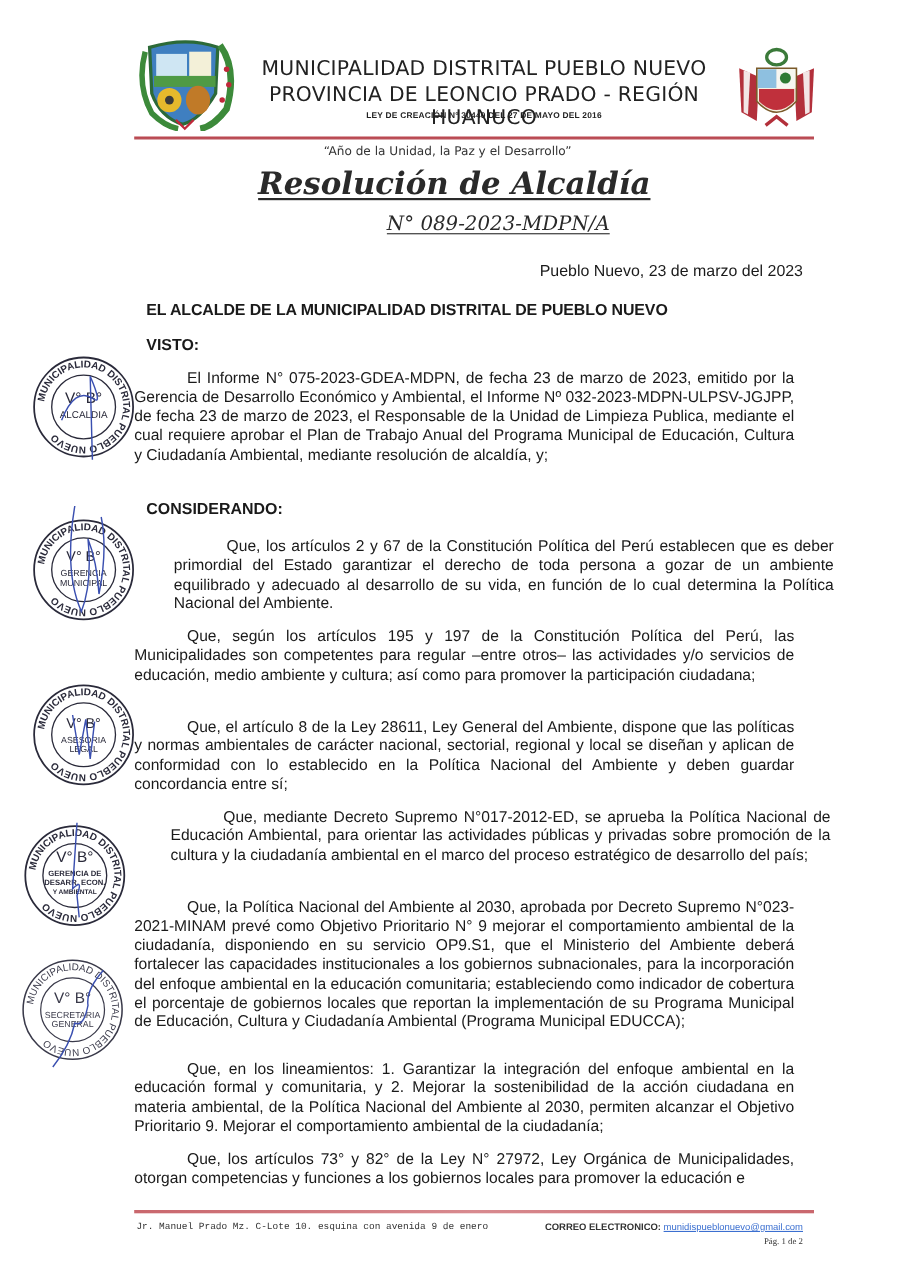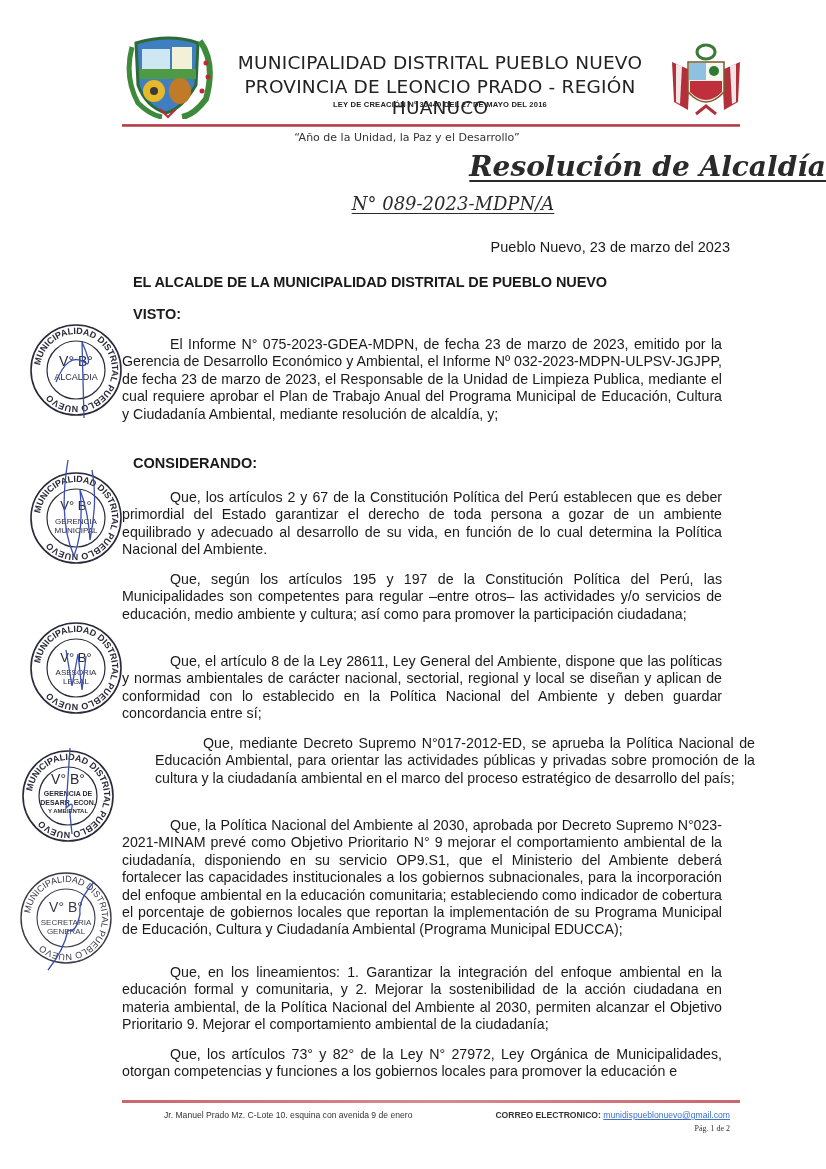--- a/index.html
+++ b/index.html
@@ -15,7 +15,7 @@
   .hdr-line { position: absolute; left: 122px; top: 124px; width: 618px; height: 3px; background: linear-gradient(#c9676d, #b23a44, #d18b90); }
   .motto { position: absolute; left: 0; width: 814px; top: 131px; text-align: center; font-family: "DejaVu Sans", sans-serif; font-size: 11px; color: #333; }
 
-  .res-title { position: absolute; left: 0; width: 826px; top: 150px; text-align: right; font-family: "DejaVu Serif", serif; font-style: italic; font-weight: bold; font-size: 28px; color: #2a2a2a; }
+  .res-title { position: absolute; left: 0; width: 826px; top: 150px; text-align: center; font-family: "DejaVu Serif", serif; font-style: italic; font-weight: bold; font-size: 28px; color: #2a2a2a; }
   .res-title span { text-decoration: underline; text-underline-offset: 4px; }
   .res-num { position: absolute; left: 0; width: 826px; top: 193px; text-align: center; font-family: "DejaVu Serif", serif; font-style: italic; font-size: 18px; color: #2a2a2a; margin-left: 40px; }
   .res-num span { text-decoration: underline; text-underline-offset: 3px; }

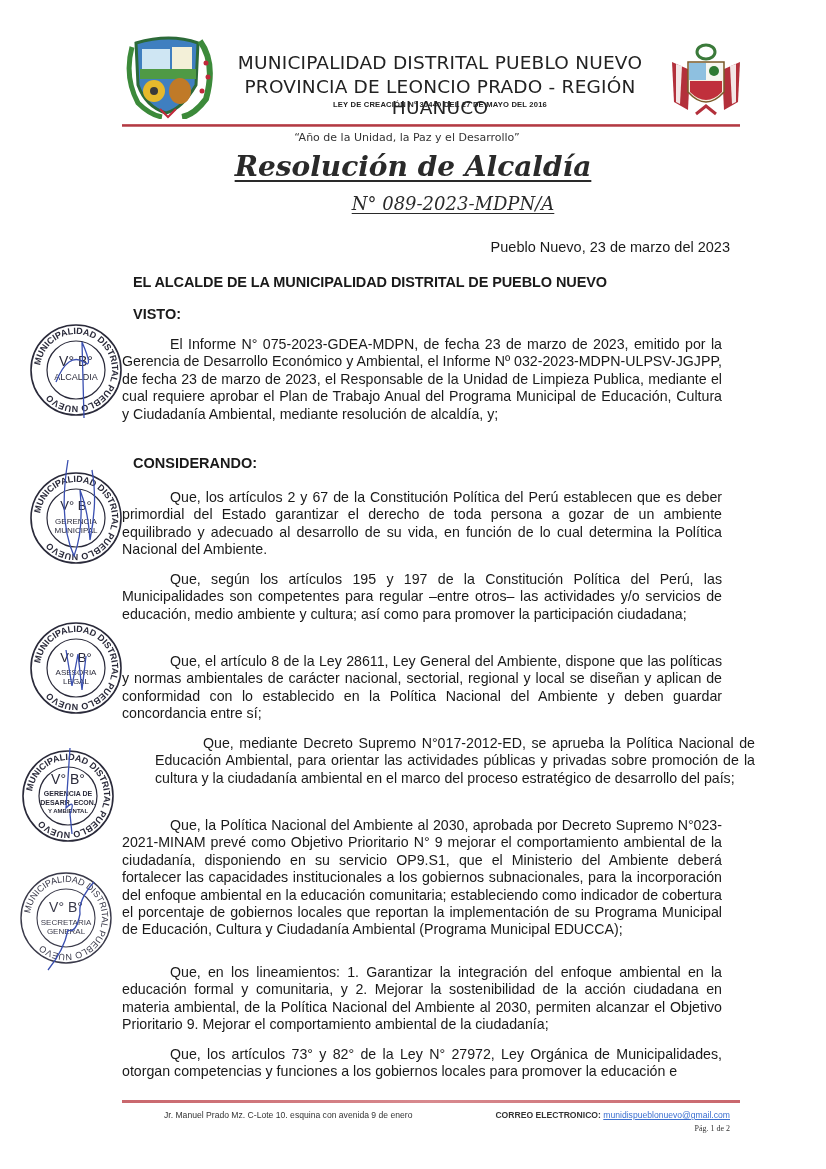--- a/index.html
+++ b/index.html
@@ -29,7 +29,7 @@
   .body-text { position: absolute; left: 122px; width: 600px; font-size: 14.2px; line-height: 17.4px; text-align: justify; }
   .body-text p { margin: 0; text-indent: 48px; }
   .p-visto { top: 336px; }
-  .p1 { top: 489px; }
+  .p1 { top: 489px; margin-left: 36px; }
   .p2 { top: 571px; }
   .p3 { top: 653px; }
   .p4 { top: 735px; margin-left: 33px; }

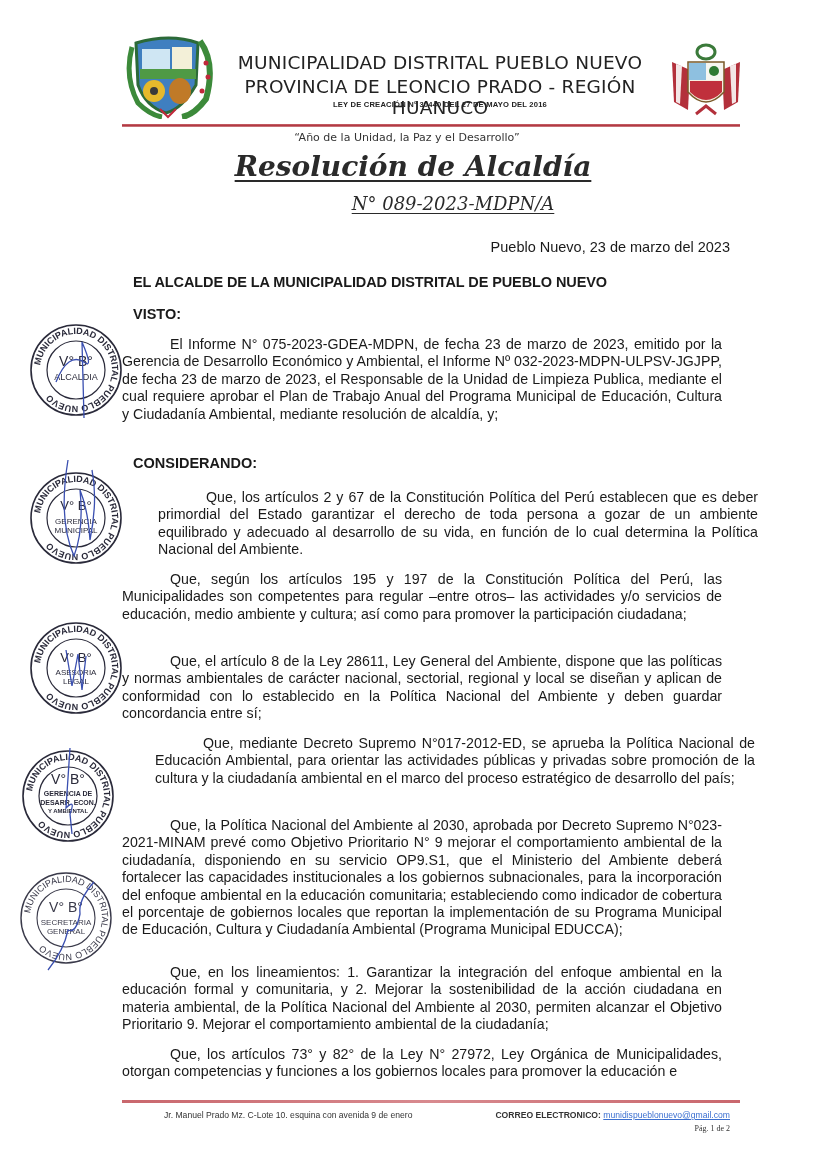--- a/index.html
+++ b/index.html
@@ -48,7 +48,7 @@
 
   
   .ftr-line { position: absolute; left: 122px; top: 1100px; width: 618px; height: 3px; background: linear-gradient(90deg, #c9676d, #d88a8f 50%, #c9676d); }
-  .ftr-addr { position: absolute; left: 124px; top: 1110px; font-family: Liberation Sans, sans-serif; font-size: 8.6px; color: #333; margin-left: 40px; }
+  .ftr-addr { position: absolute; left: 124px; top: 1110px; font-family: Liberation Mono, monospace; font-size: 8.6px; color: #333; }
   .ftr-mail { position: absolute; right: 96px; top: 1110px; font-size: 8.6px; color: #333; }
   .ftr-mail b { font-weight: bold; }
   .ftr-mail a { color: #3b6fd0; text-decoration: underline; }

